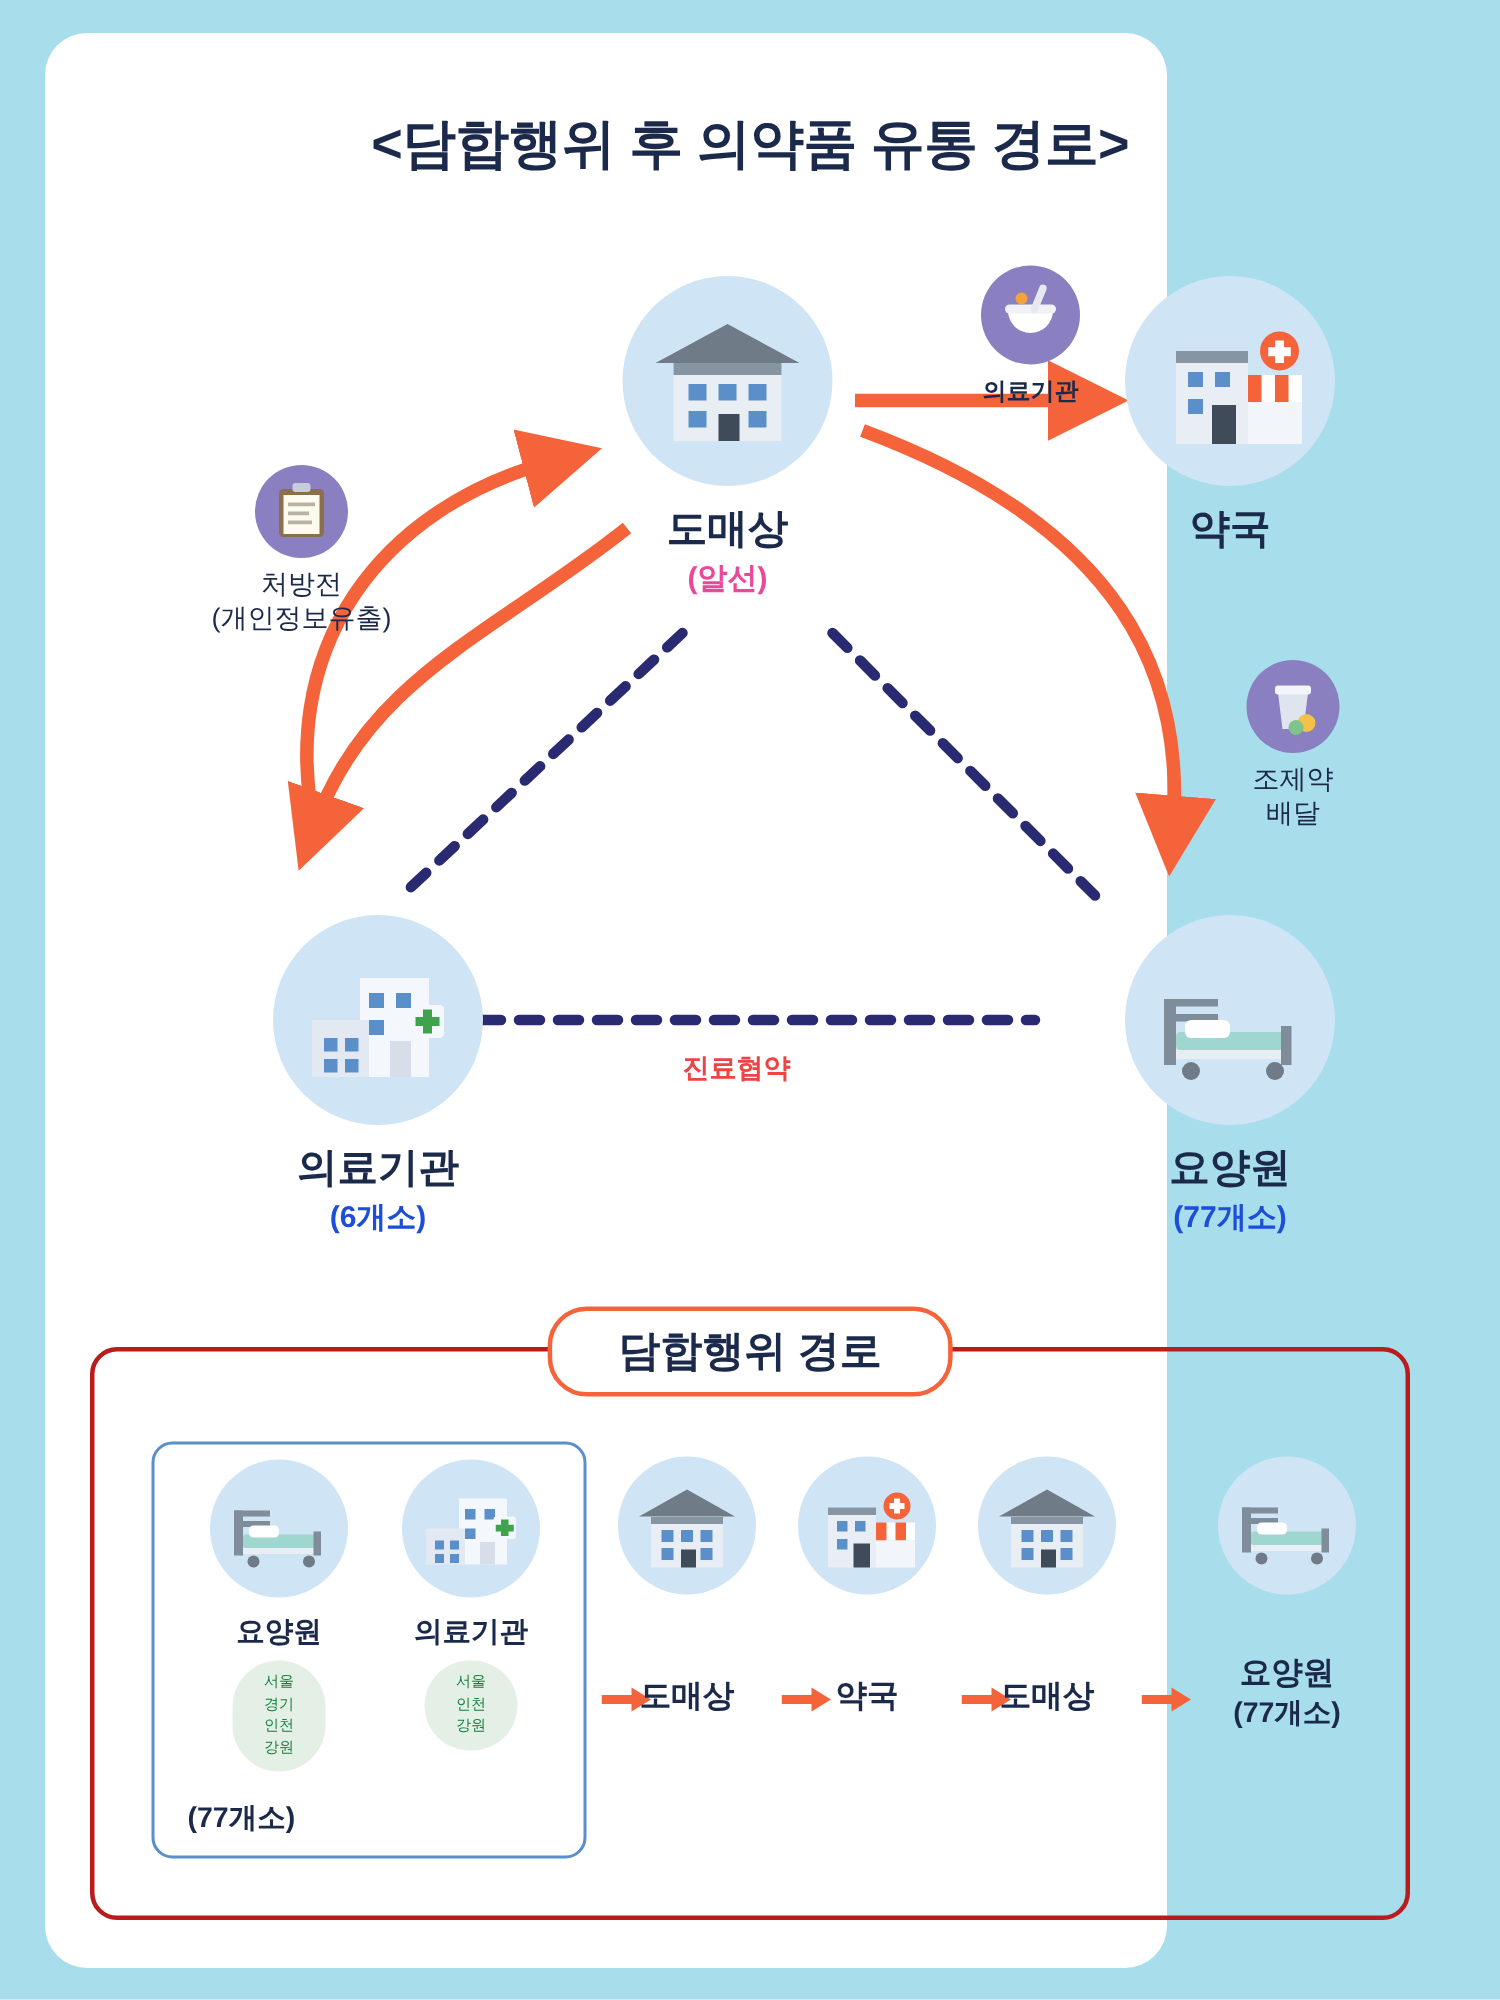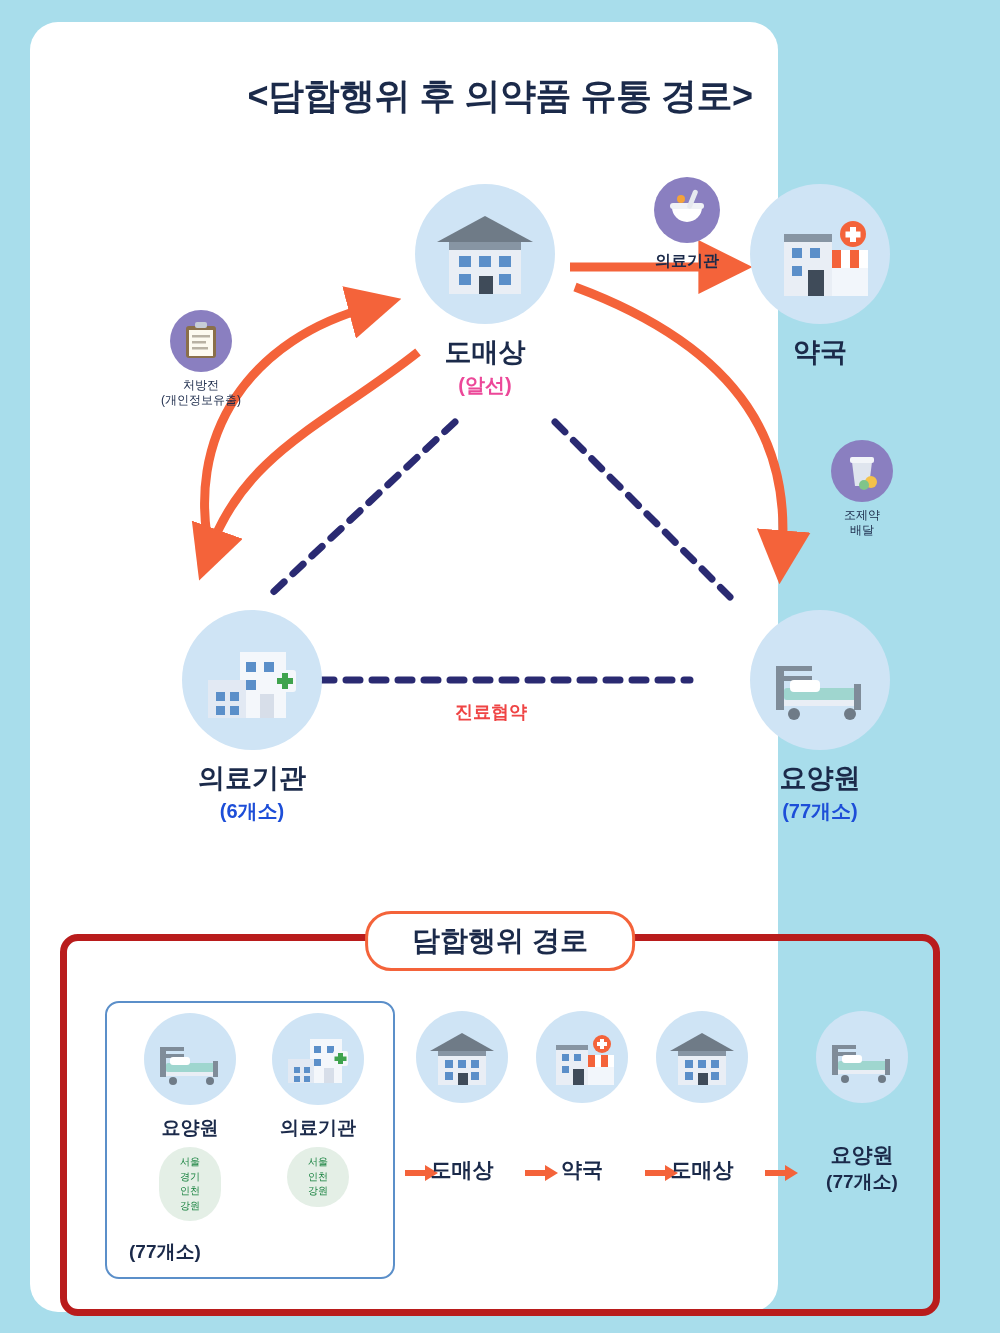--- a/index.html
+++ b/index.html
@@ -78,7 +78,7 @@
     overflow: hidden;
   }
   .badge .b-text {
-    font-size: 12px;
+    font-size: 18px;
     color: #1b2a4a;
     margin-top: 6px;
     line-height: 1.25;

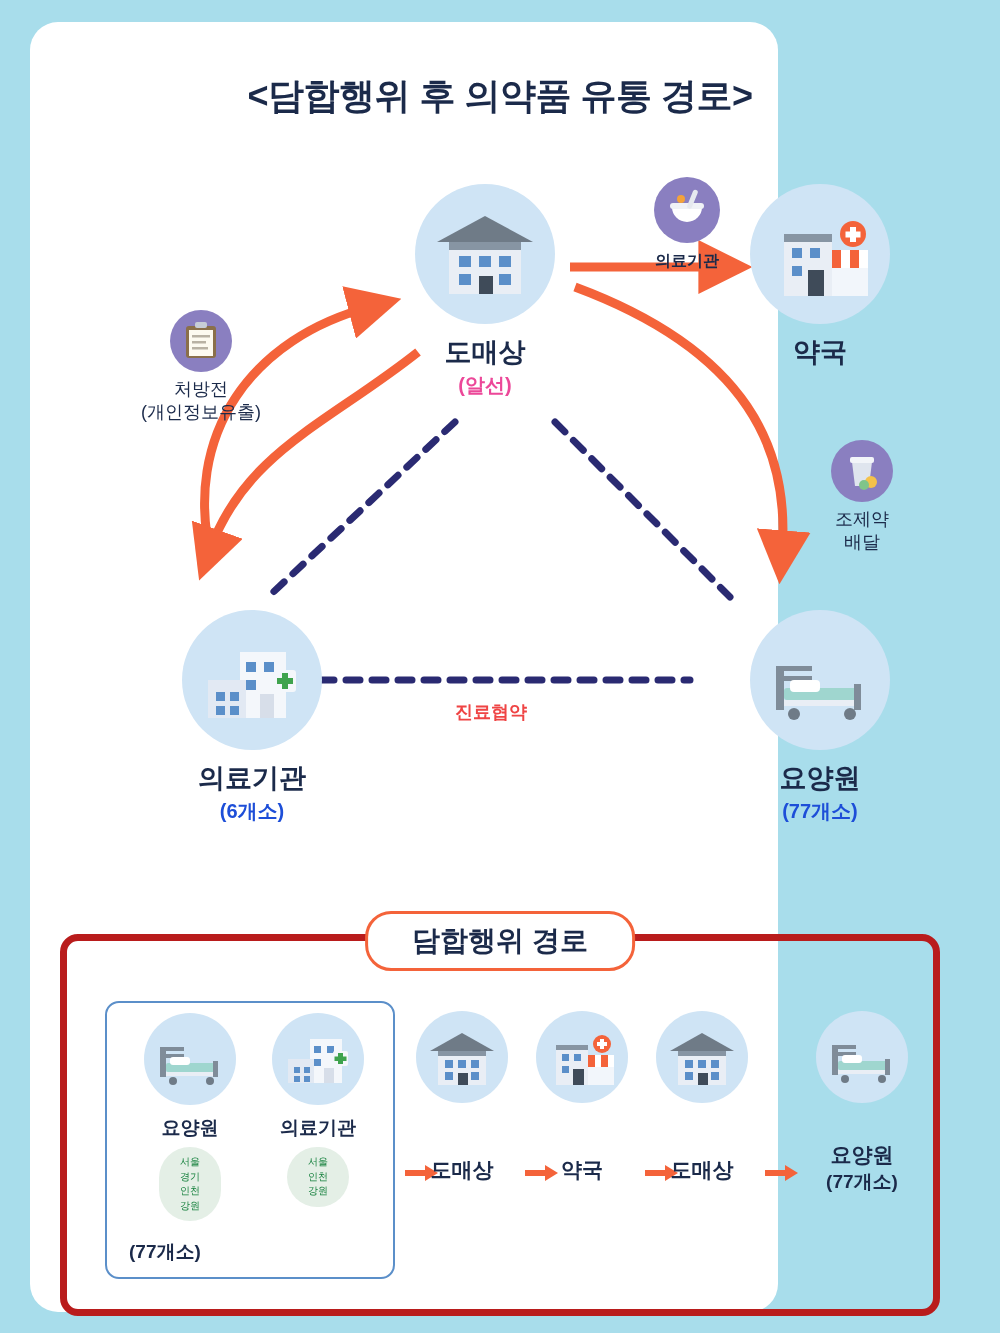--- a/index.html
+++ b/index.html
@@ -110,10 +110,10 @@
   .panel {
     position: absolute;
     left: 30px;
-    top: 912px;
+    top: 876px;
     width: 880px;
     height: 382px;
-    border: 7px solid #b91c1c;
+    border: 3px solid #b91c1c;
     border-radius: 18px;
     box-sizing: border-box;
     padding-left: 16px;

